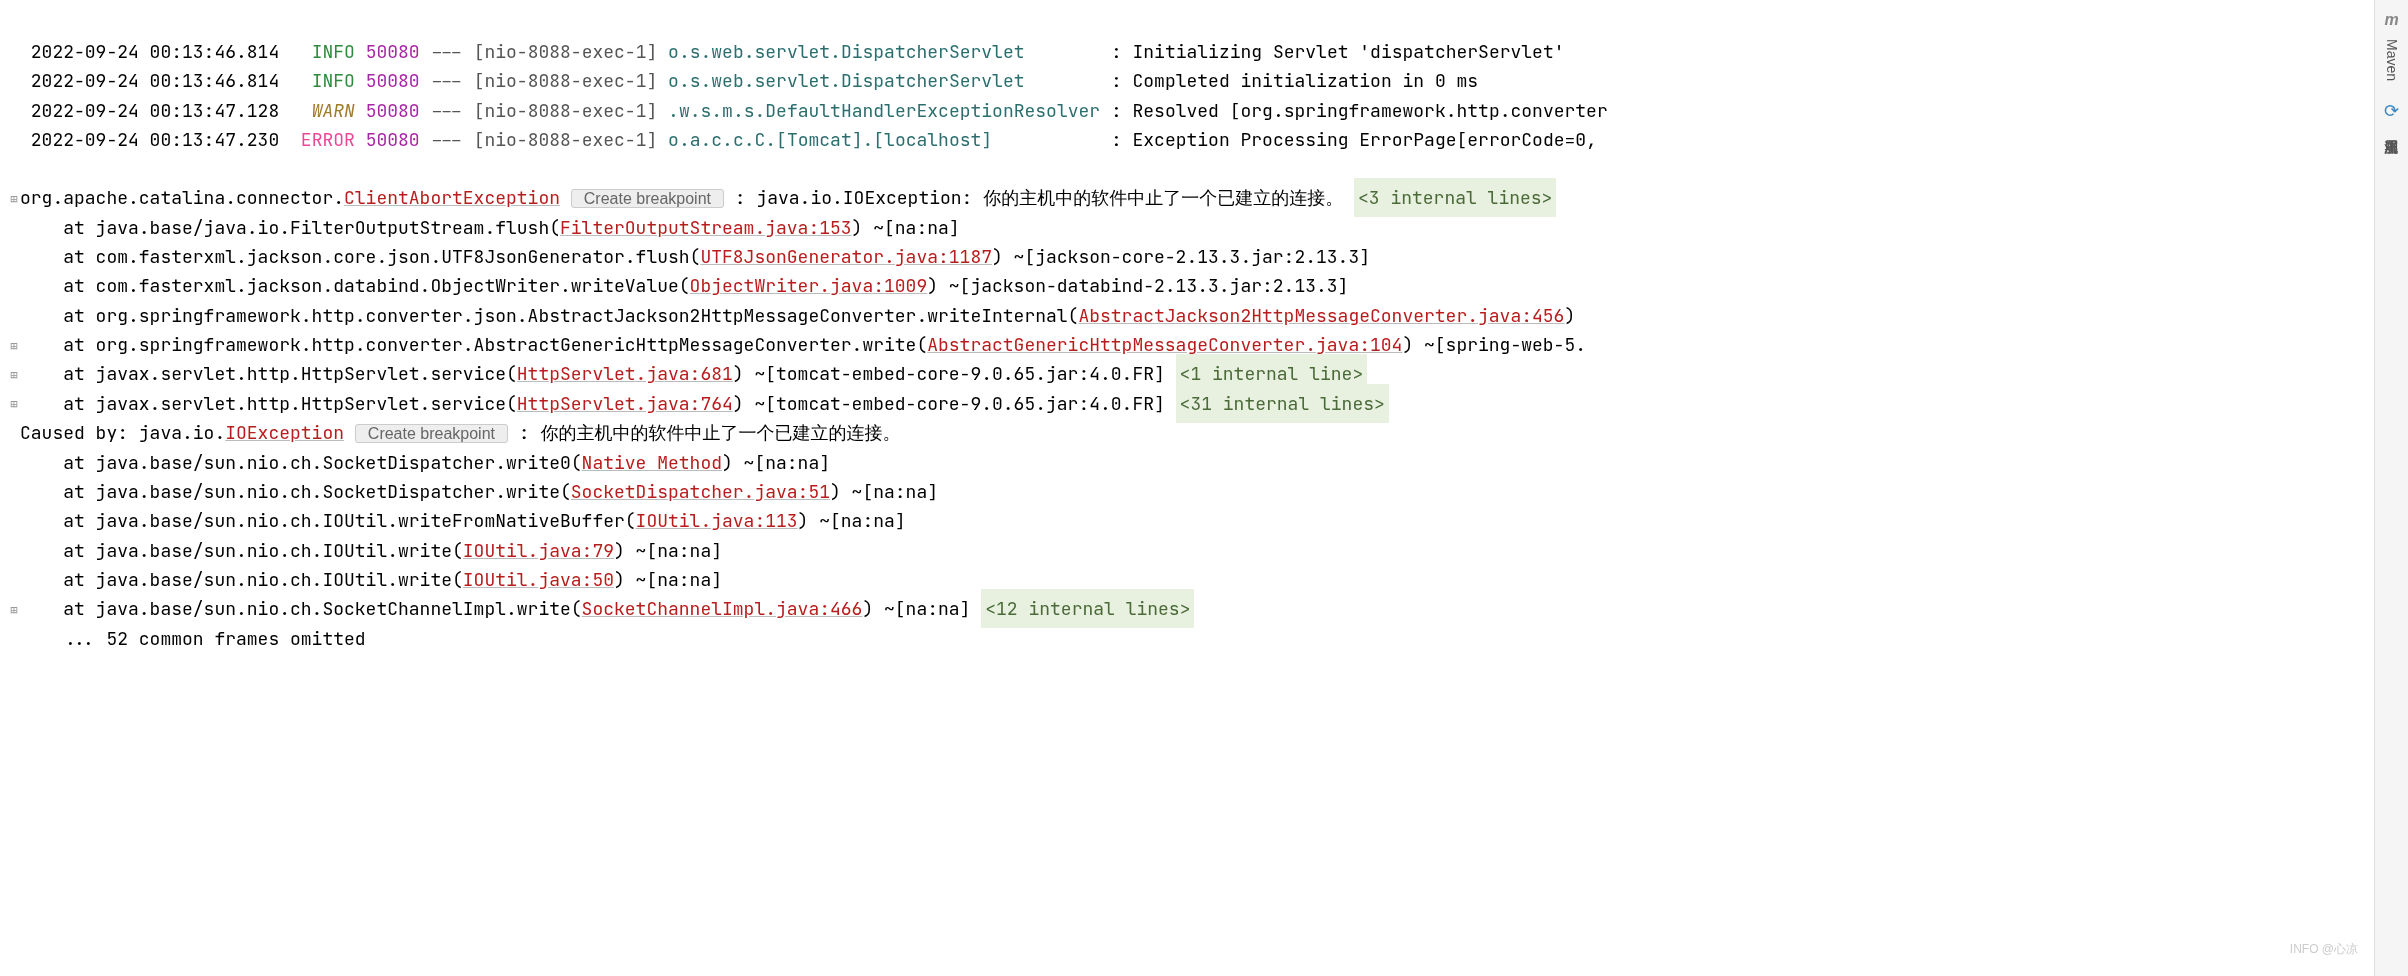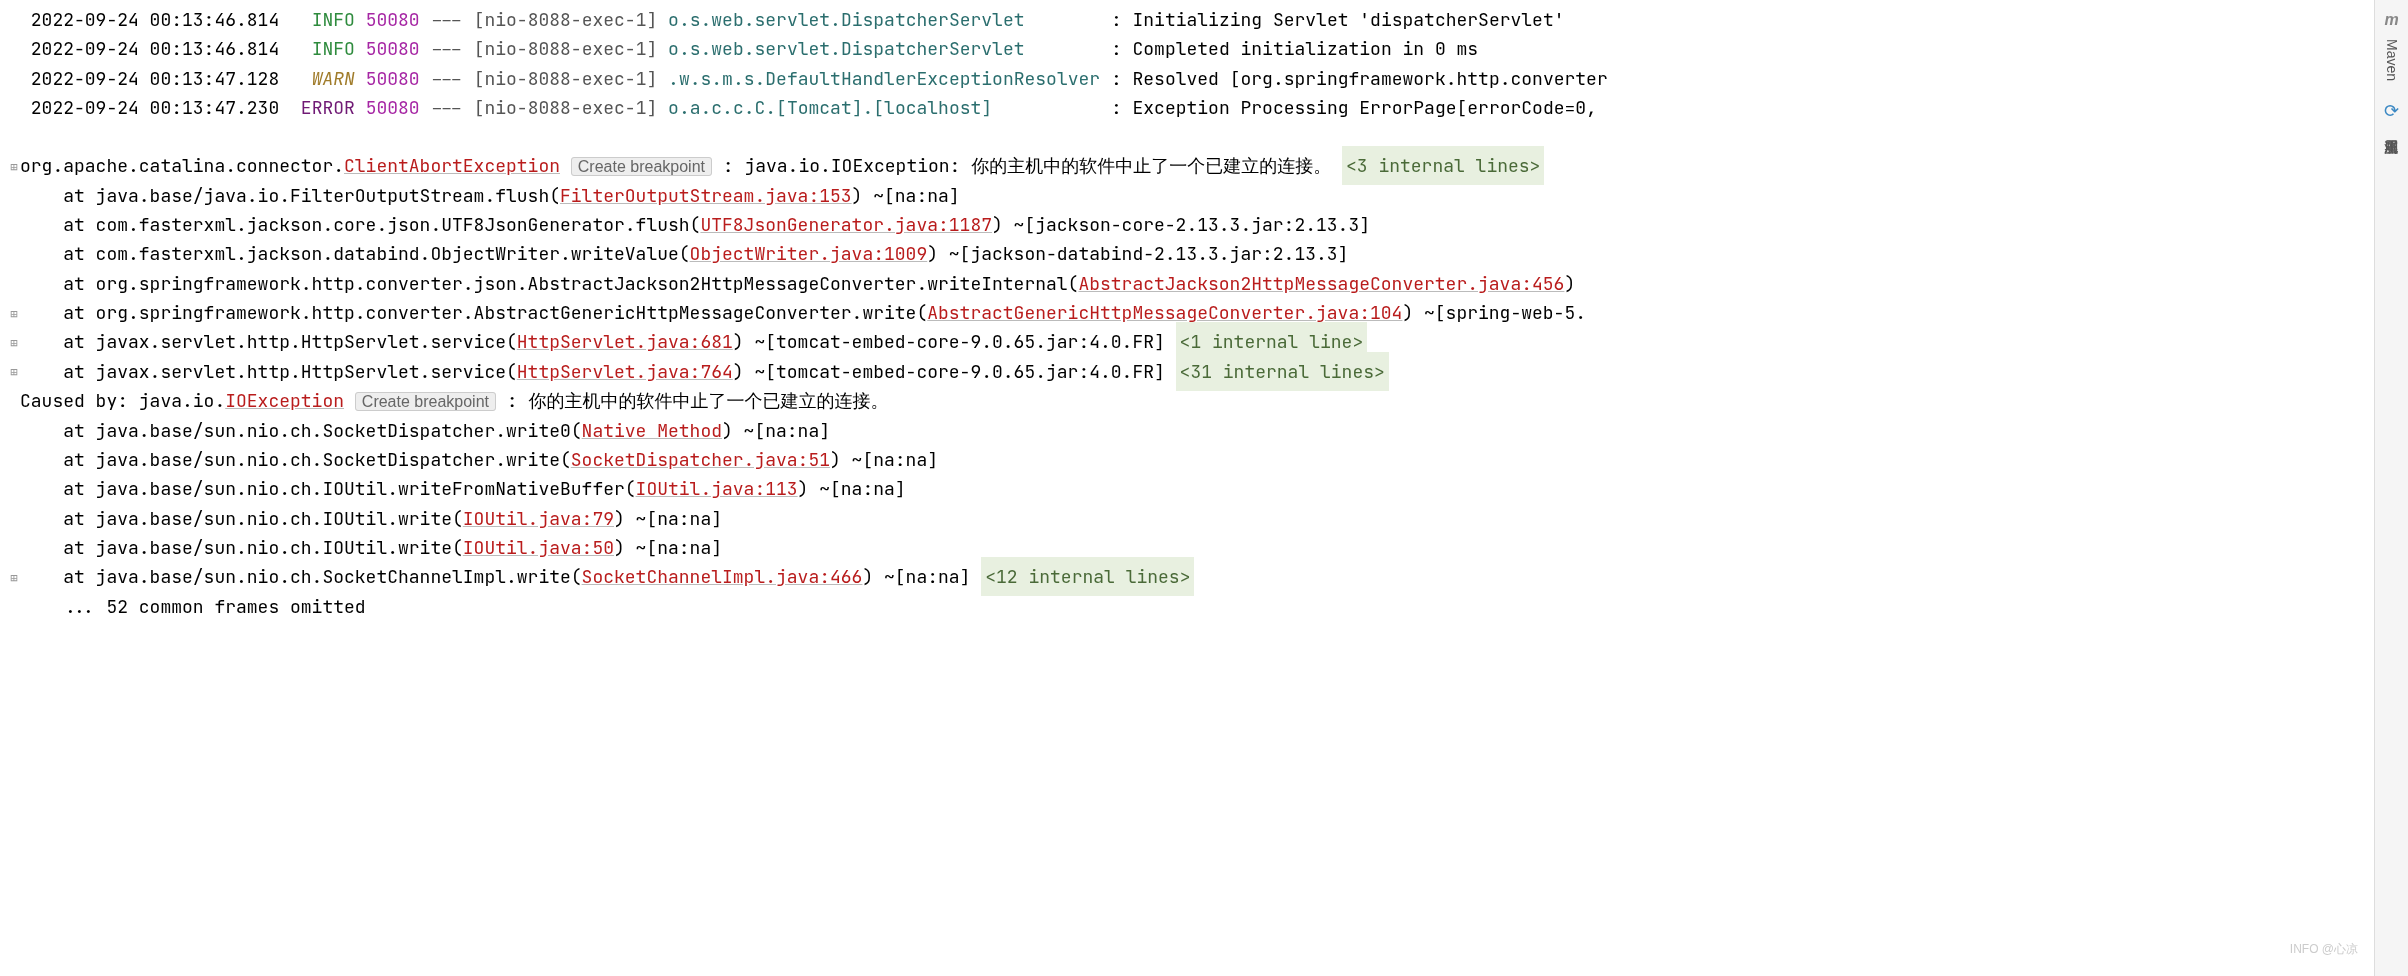--- a/index.html
+++ b/index.html
@@ -4,7 +4,7 @@
 <style>
   * { margin:0; padding:0; box-sizing:border-box; }
   body { background:#fff; font-family:"JetBrains Mono","Consolas","Courier New",monospace; font-size:18px; line-height:28.6px; color:#000; display:flex; width:2408px; height:976px; overflow:hidden; }
-  .console { flex:1; padding:6px 0 0 8px; white-space:pre; overflow:hidden; }
+  .console { flex:1; padding:6px 0 0 8px; white-space:pre; overflow:hidden;margin-top:32px; }
   .line { display:block; }
   .gutter { display:inline-block; width:12px; text-align:center; color:#999; font-size:12px; vertical-align:middle; cursor:pointer; }
   .ts { color:#000; }

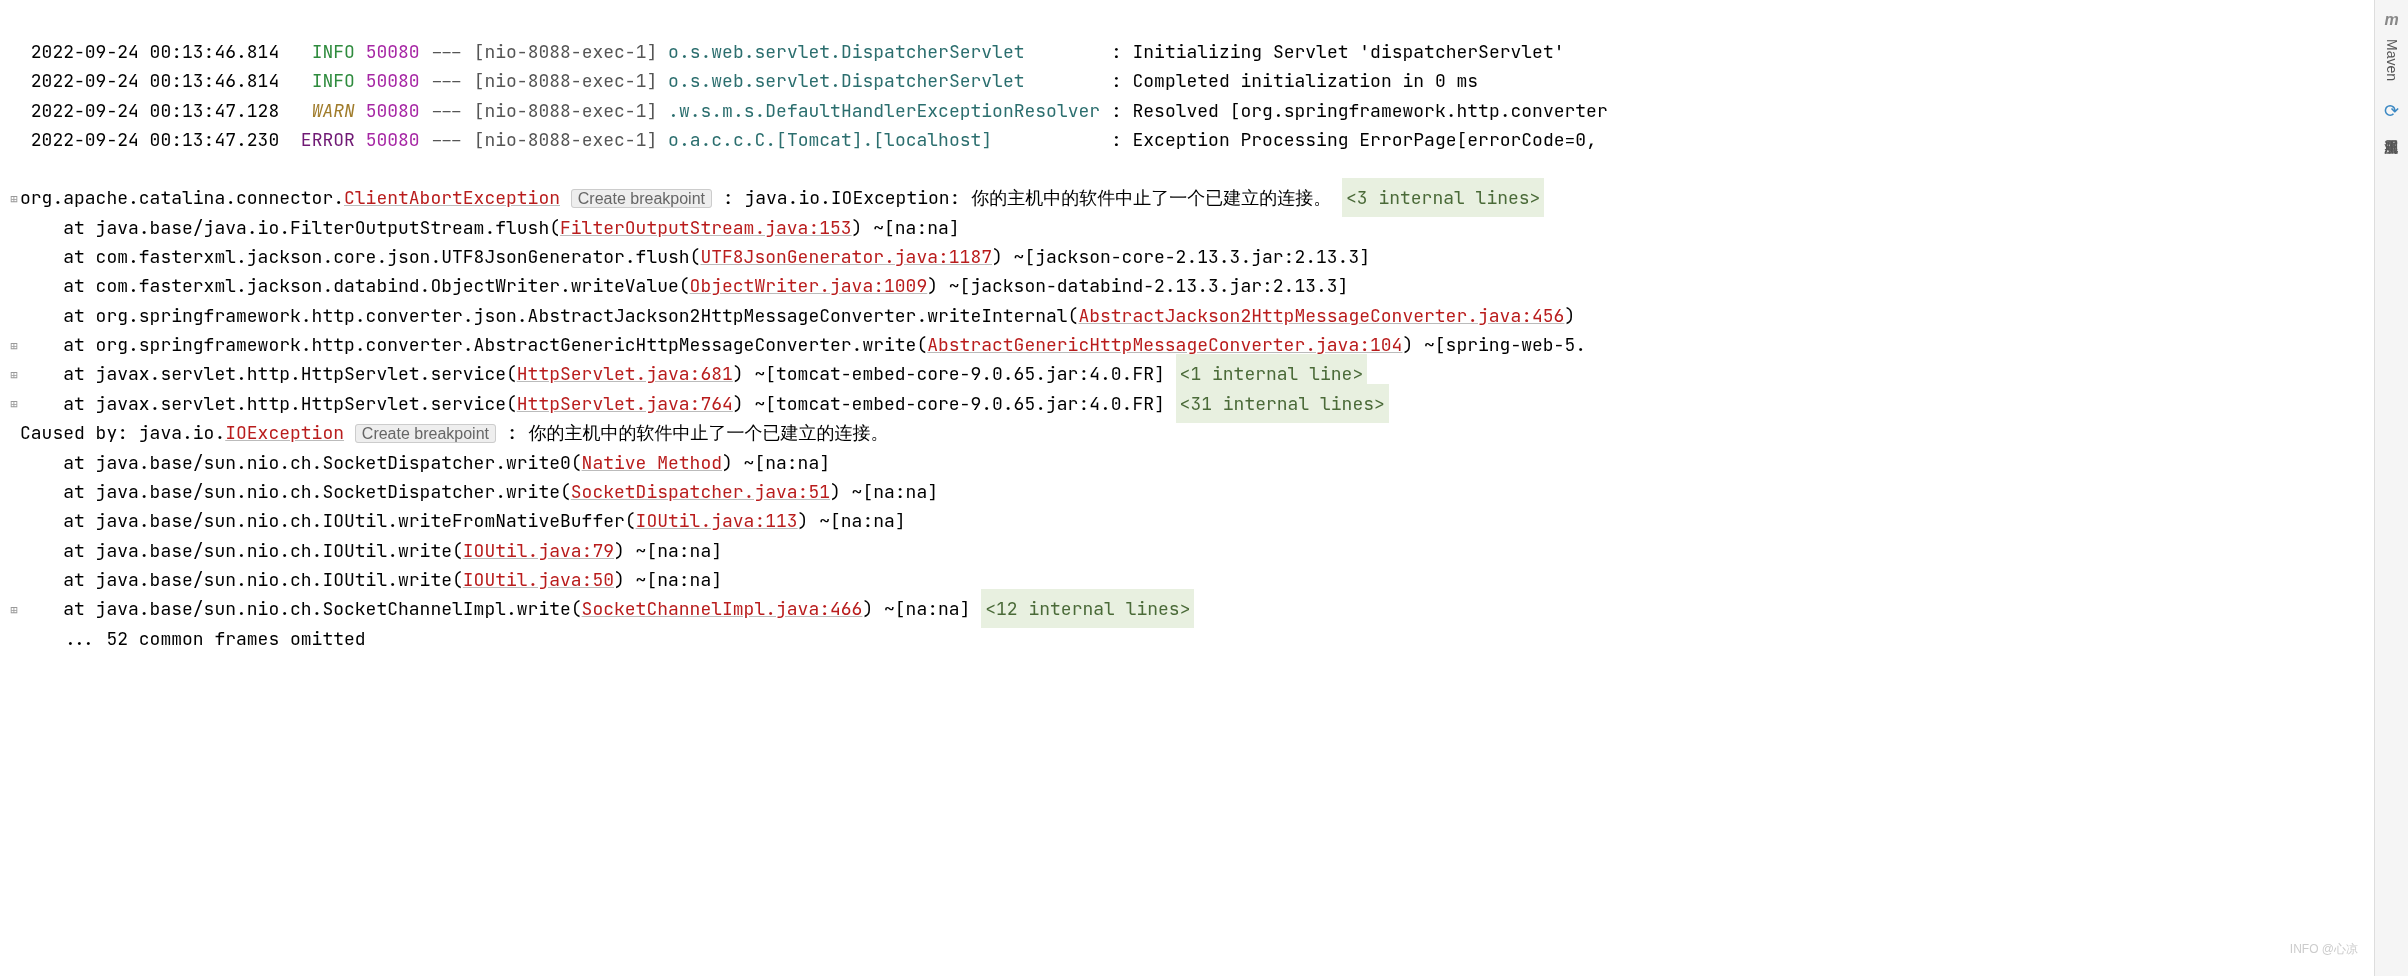--- a/index.html
+++ b/index.html
@@ -10,7 +10,7 @@
   .ts { color:#000; }
   .lvl-info { color:#2e8b3d; }
   .lvl-warn { color:#a07c2b;font-style:italic; }
-  .lvl-error { color:#701a75; }
+  .lvl-error { color:#ec4899; }
   .pid { color:#a626a4; }
   .dashes { color:#555; }
   .thread { color:#555; }

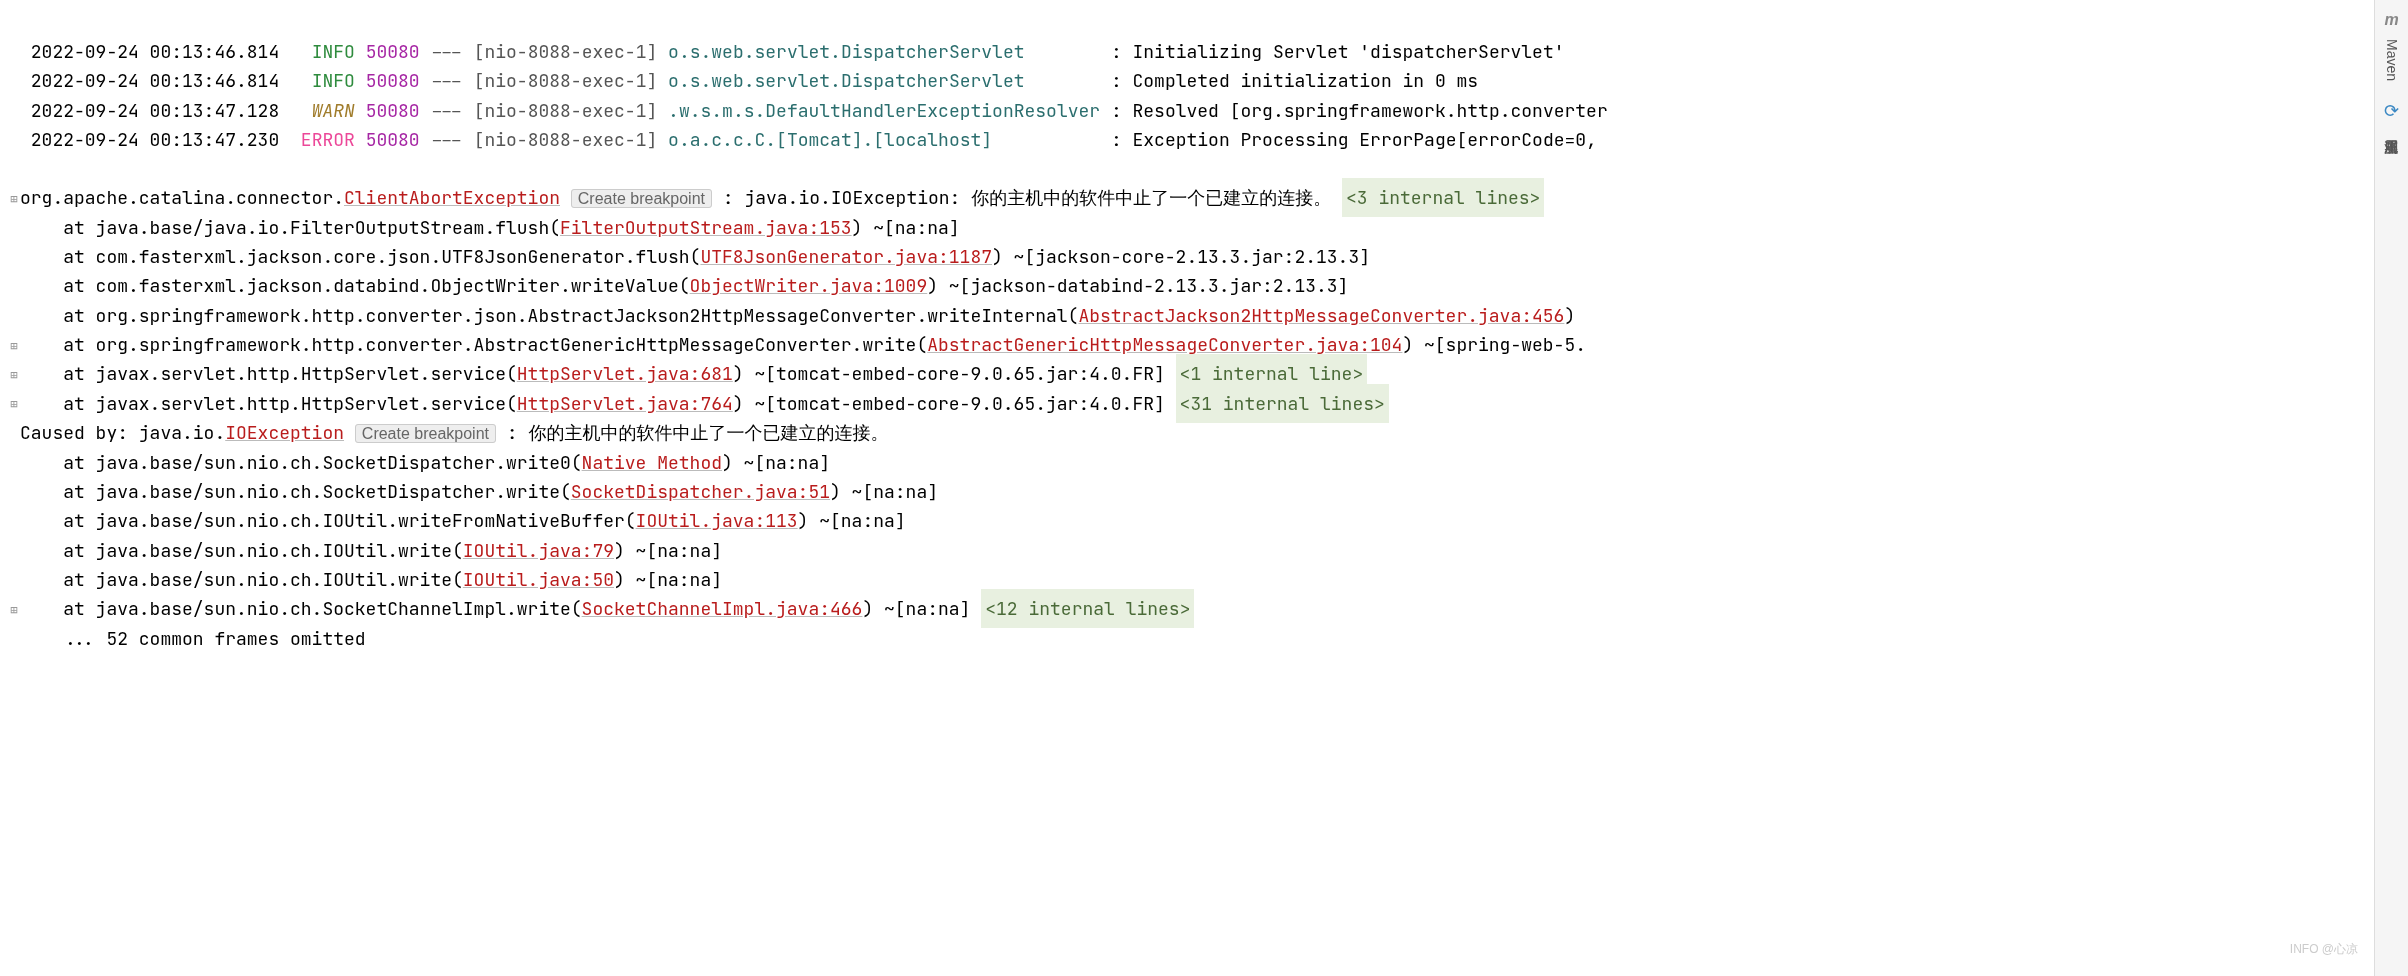--- a/index.html
+++ b/index.html
@@ -17,7 +17,7 @@
   .logger { color:#2b6e6e; }
   .msg { color:#000; }
   .link { color:#b91c1c; text-decoration:underline; text-decoration-color:#bbb; cursor:pointer; }
-  .cb { background:#eee; border:1px solid #ccc; color:#666; font-size:16px; padding:0 6px; border-radius:3px; cursor:pointer; font-family:sans-serif; }
+  .cb { background:#eee; border:1px solid #ccc; color:#666; font-size:16px; padding:0 12px; border-radius:3px; cursor:pointer; font-family:sans-serif; }
   .fold { background:#e8f0e0; color:#4a6a38; padding:8px 4px; }
   .sidebar { width:34px; background:#f5f5f5; border-left:1px solid #ddd; display:flex; flex-direction:column; align-items:center; padding-top:6px; gap:16px; }
   .side-item { writing-mode:vertical-rl; font-family:sans-serif; font-size:14px; color:#555; cursor:pointer; display:flex; align-items:center; gap:4px; }

